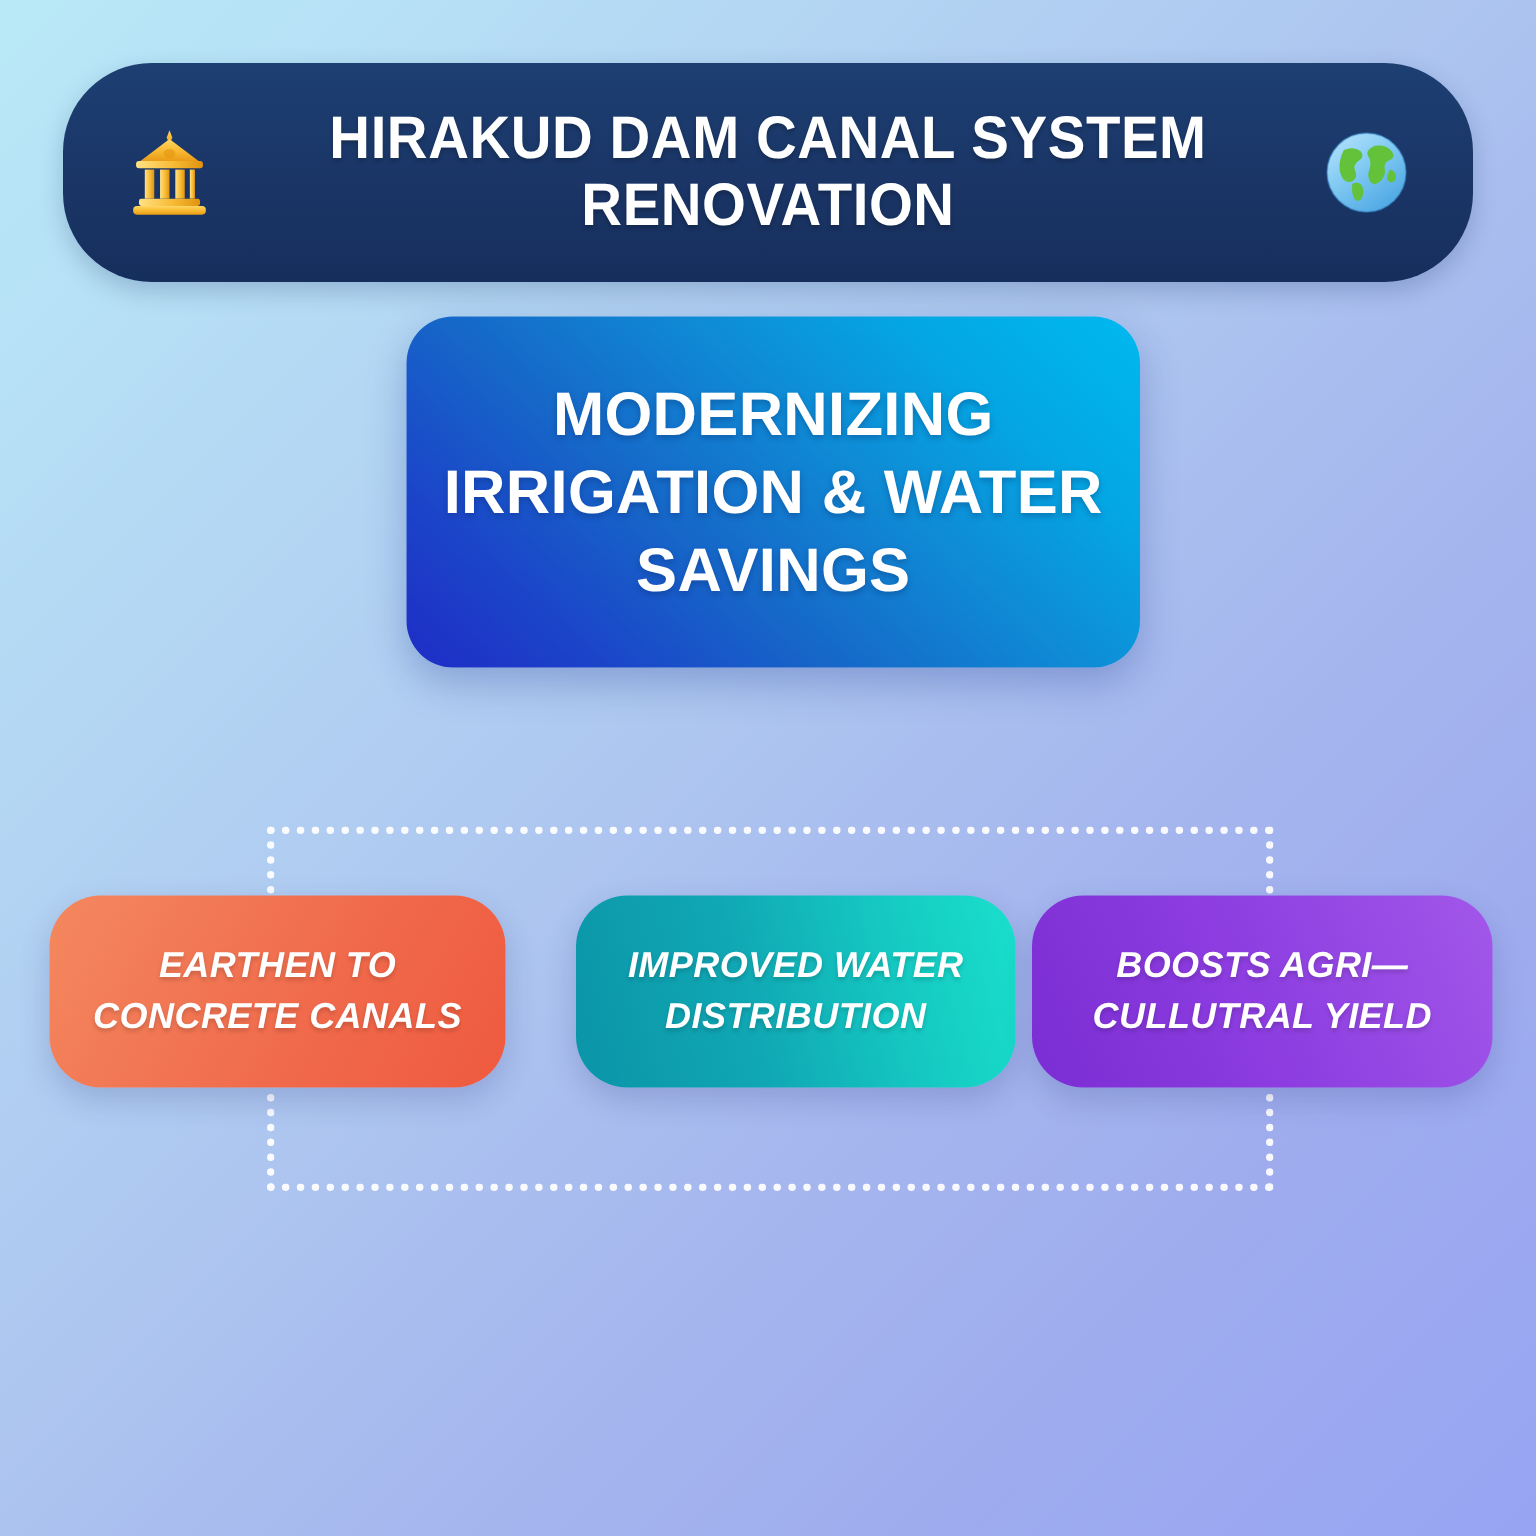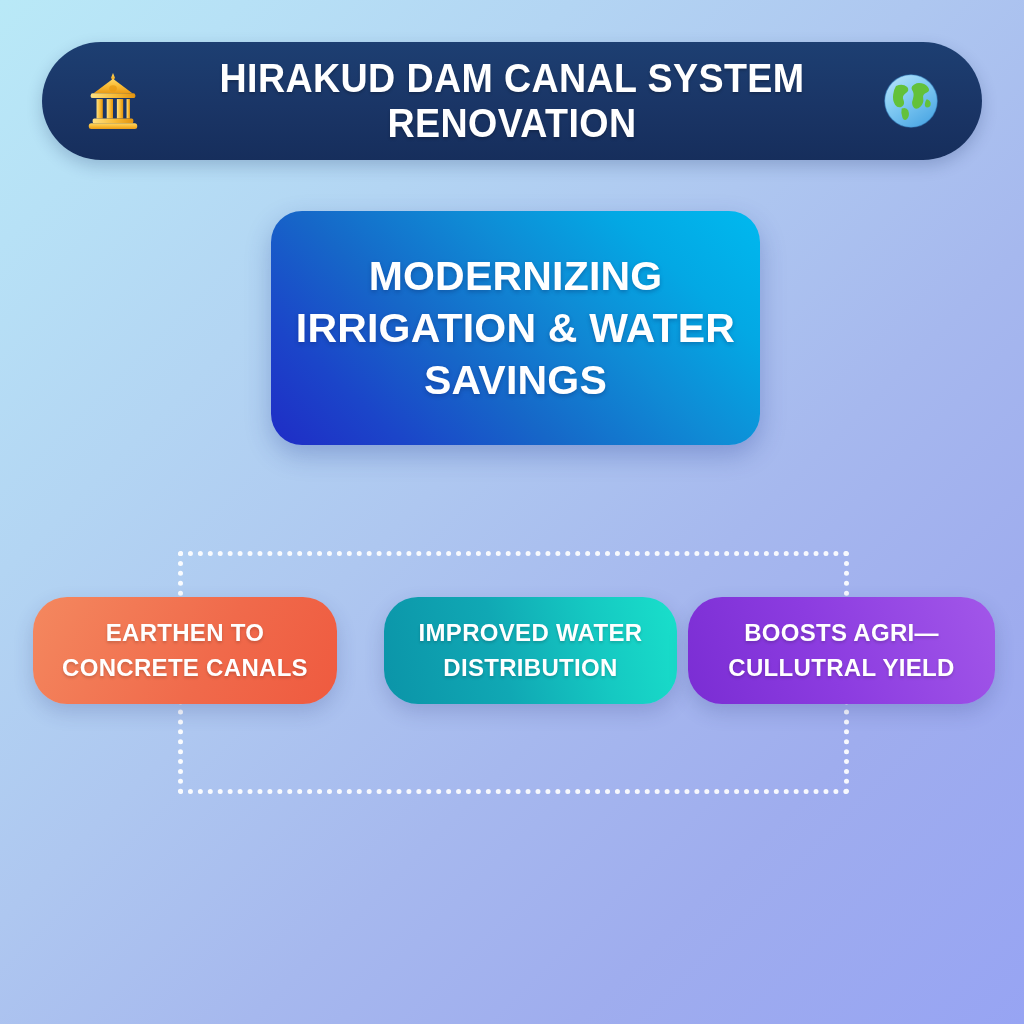--- a/index.html
+++ b/index.html
@@ -35,7 +35,7 @@
     left: 42px;
     top: 42px;
     width: 940px;
-    height: 118px;
+    height: 146px;
     background: linear-gradient(180deg, #1d3f72 0%, #1a3566 55%, #162e5c 100%);
     border-radius: 59px;
     box-shadow: 0 6px 16px rgba(20, 40, 90, 0.22);

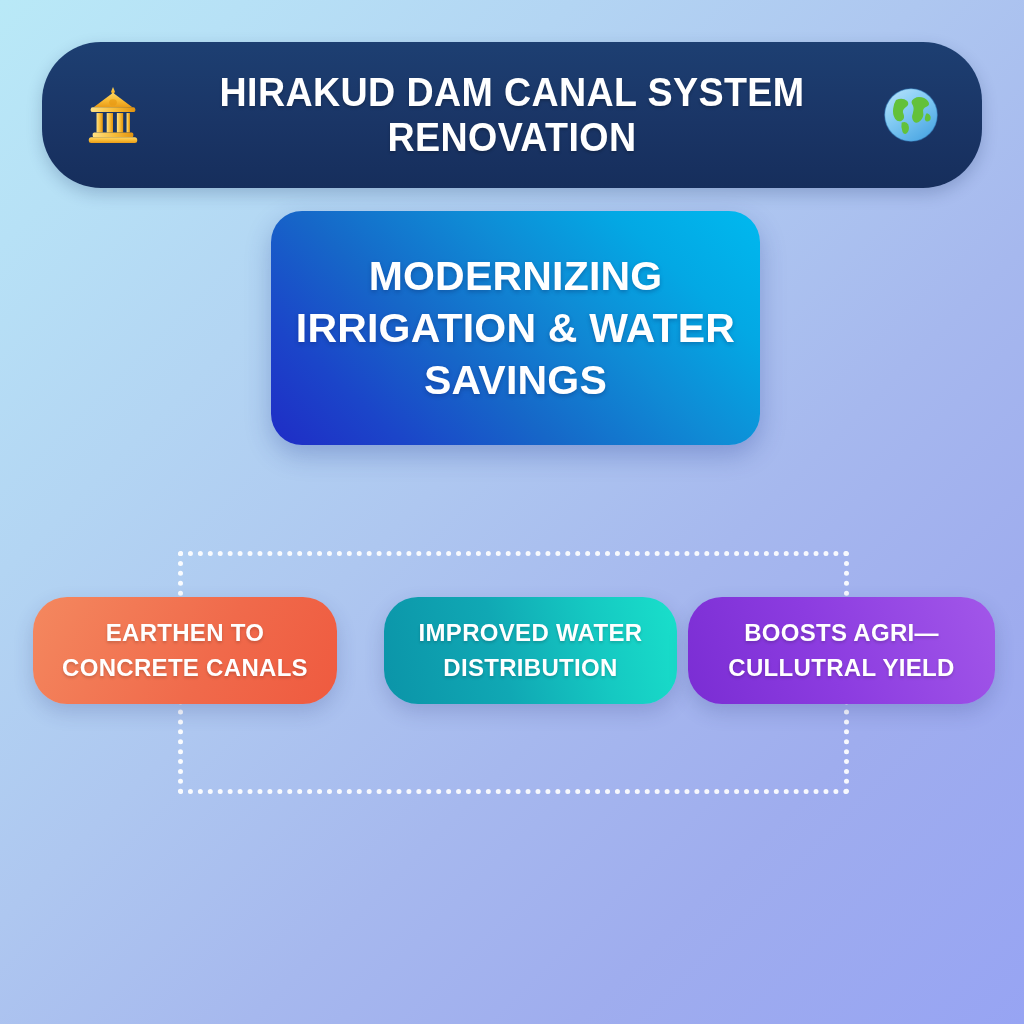--- a/index.html
+++ b/index.html
@@ -123,12 +123,13 @@
   .feature-card {
     position: absolute;
     top: 0;
-    height: 107px;
+    height: 128px;
     border-radius: 34px;
     display: flex;
     align-items: center;
     justify-content: center;
     box-shadow: 0 8px 20px rgba(40, 50, 120, 0.20);
+    font-style: italic;
   }
   .feature-card-label {
     color: #ffffff;

